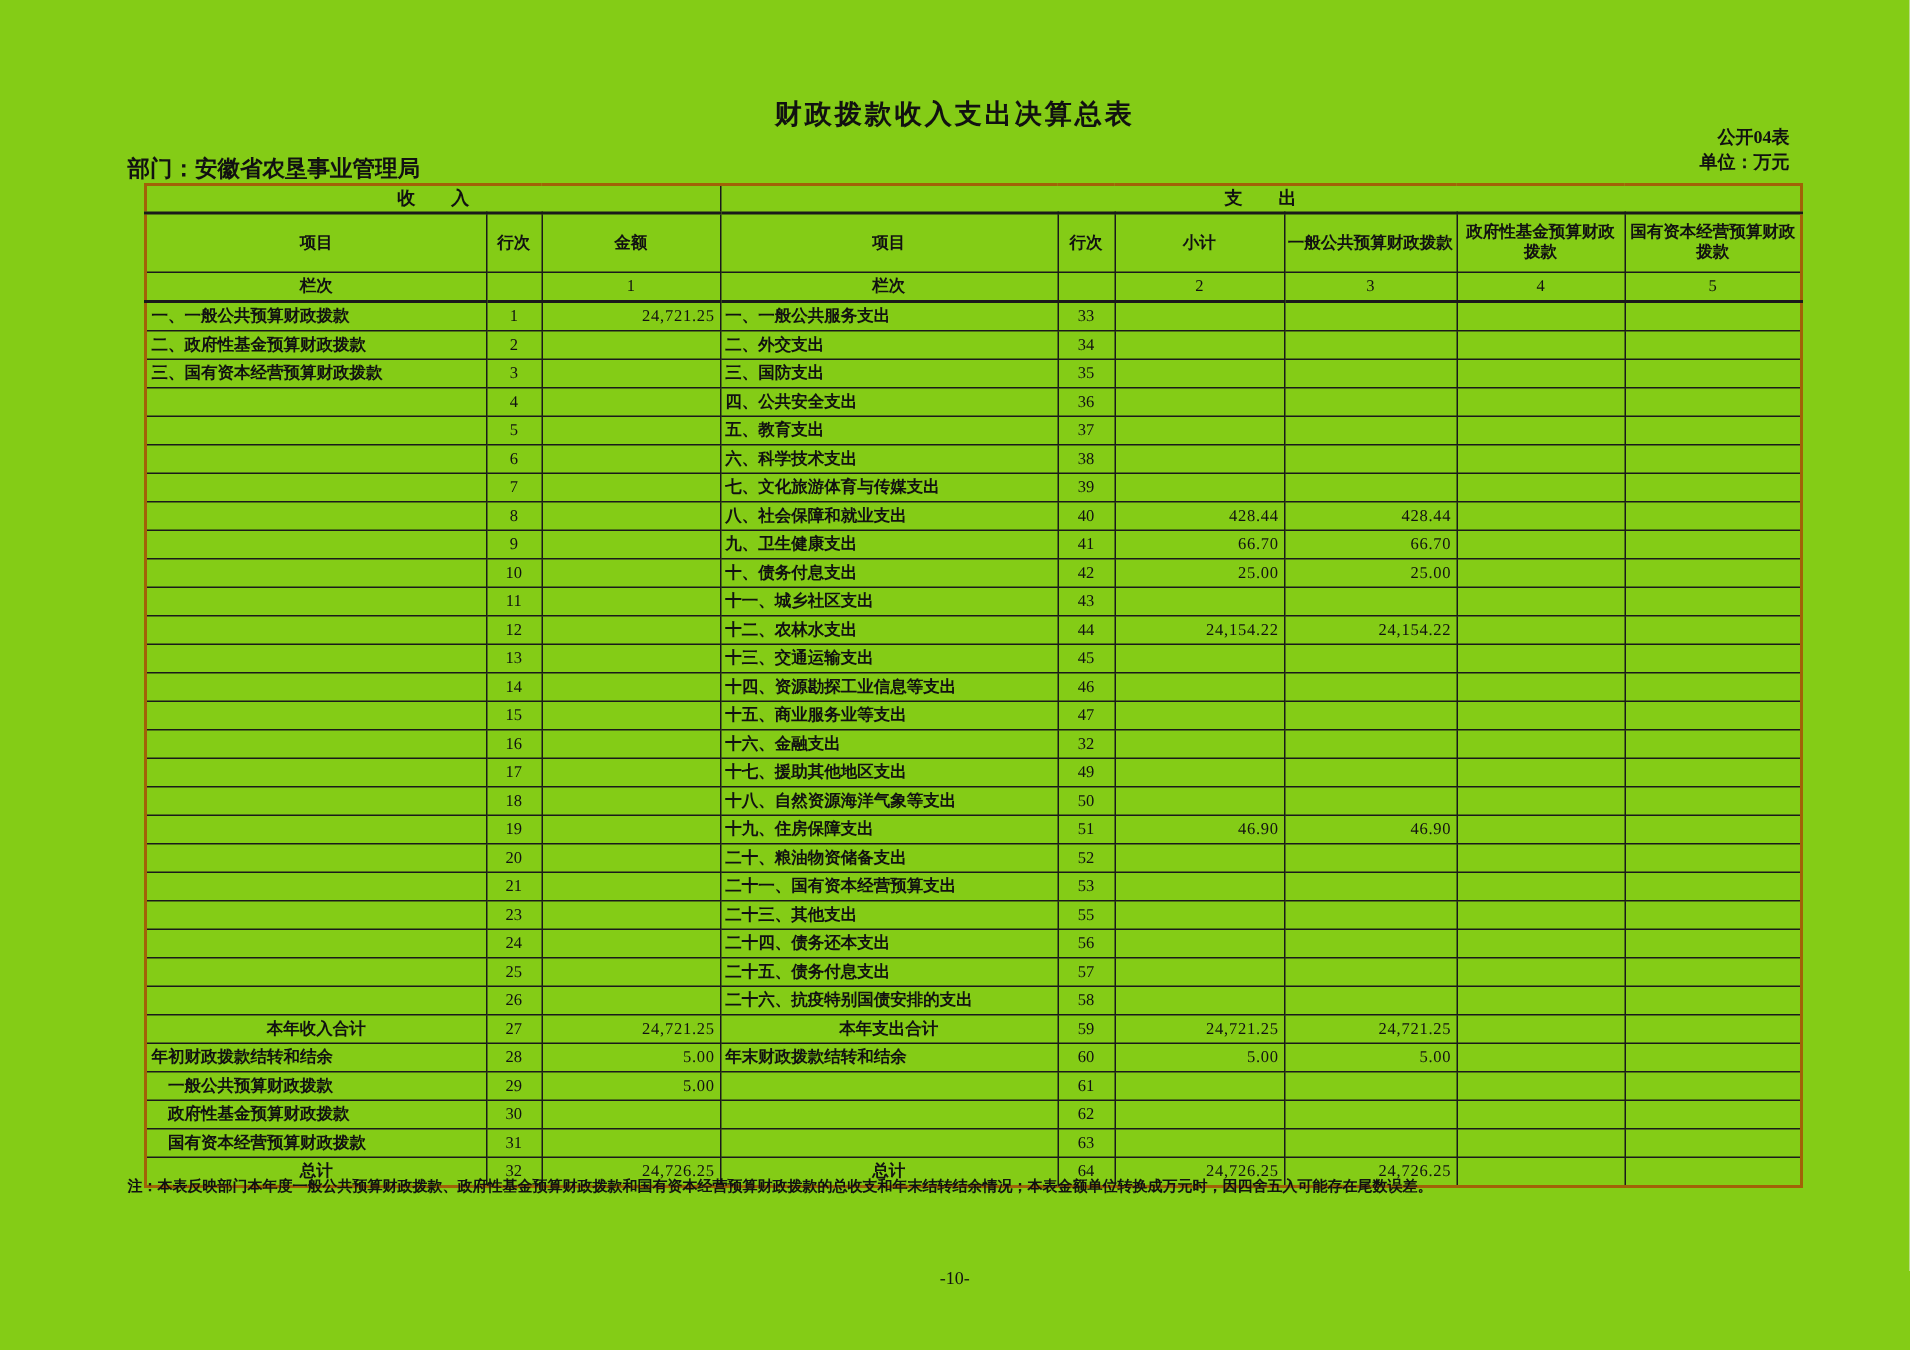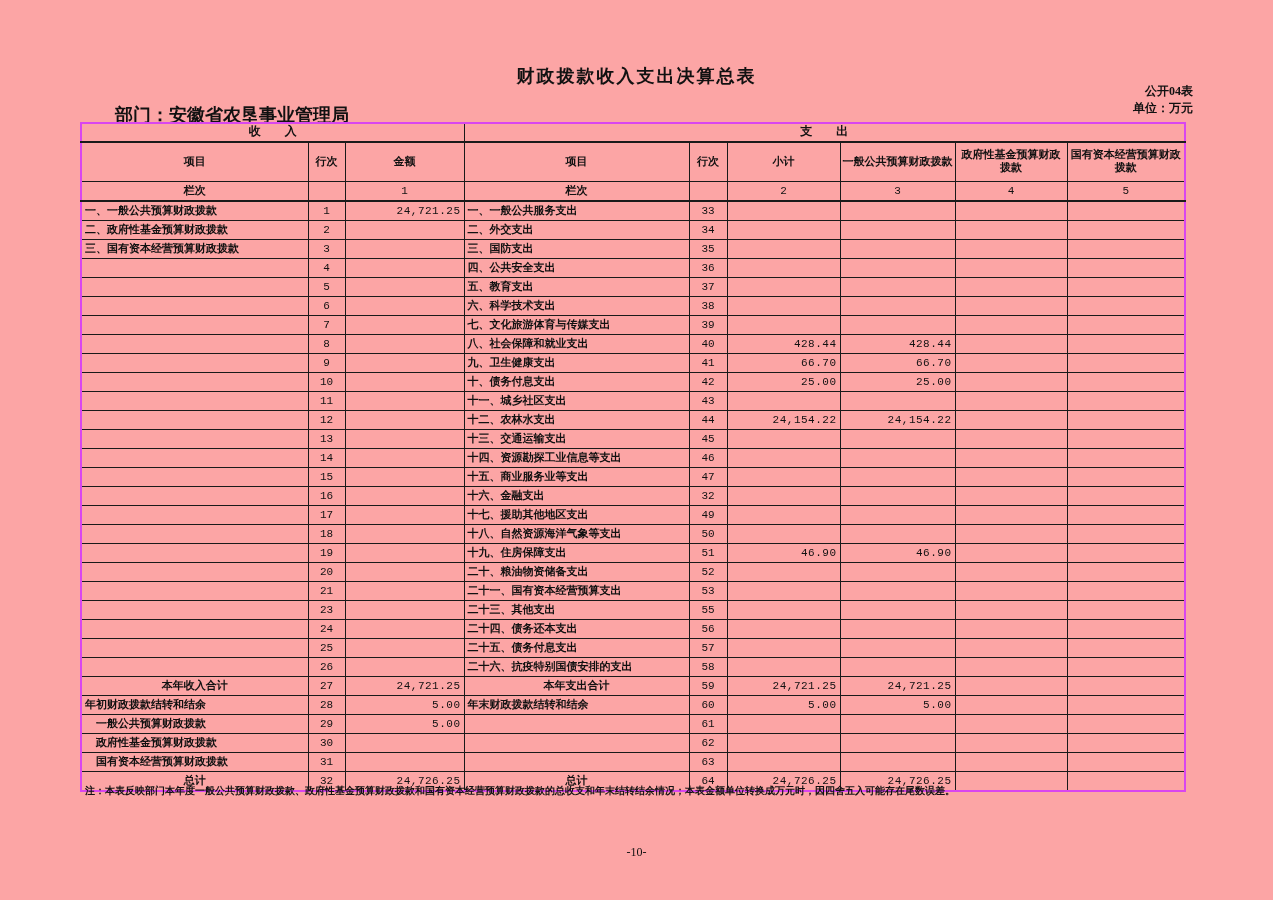--- a/index.html
+++ b/index.html
@@ -3,7 +3,7 @@
 <meta charset="utf-8">
 <style>
   html,body{margin:0;padding:0;background:#e8e8e8;}
-  .page{position:relative;width:1273px;height:900px;background:#fca5a5;margin:0 auto;
+  .page{position:relative;width:1273px;height:900px;background:#84cc16;margin:0 auto;
         font-family:"Liberation Serif", serif;color:#111;overflow:hidden;}
   .title{position:absolute;top:64px;left:0;width:100%;text-align:center;
          font-size:18px;font-weight:bold;letter-spacing:2px;}

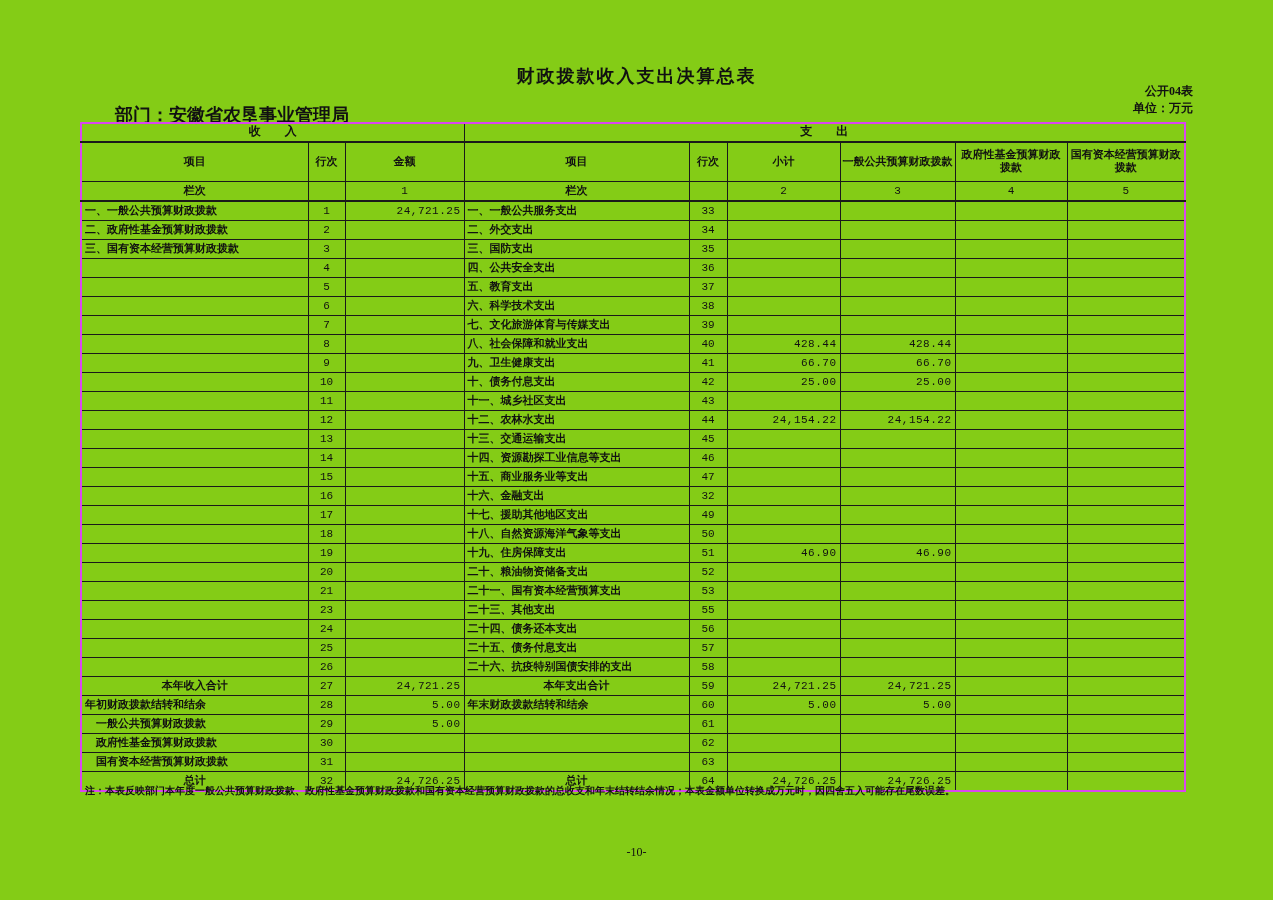--- a/index.html
+++ b/index.html
@@ -9,7 +9,7 @@
          font-size:18px;font-weight:bold;letter-spacing:2px;}
   .form-code{position:absolute;top:83px;right:80px;font-size:12px;font-weight:bold;}
   .unit{position:absolute;top:100px;right:80px;font-size:12px;font-weight:bold;}
-  .department{position:absolute;top:103px;left:85px;font-size:18px;font-weight:bold;margin-left:30px;}
+  .department{position:absolute;top:103px;left:85px;font-size:15px;font-weight:bold;}
   table.fiscal{position:absolute;top:122px;left:80px;width:1104px;
          border-collapse:collapse;table-layout:fixed;border:2px solid #d946ef;font-family:Liberation Mono, monospace;}
   td{border:1px solid #1a1a1a;font-size:11px;line-height:1.15;height:18px;

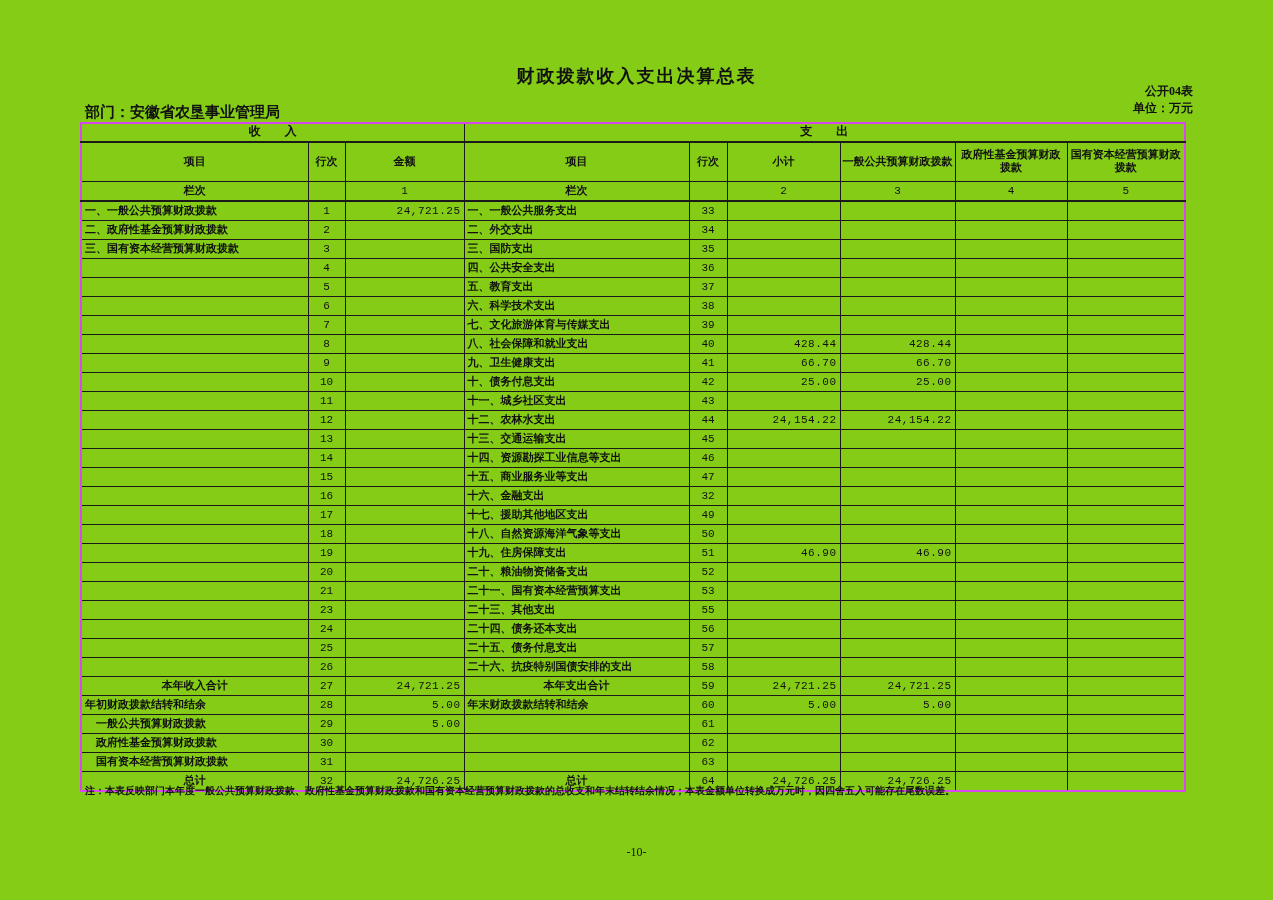--- a/index.html
+++ b/index.html
@@ -10,8 +10,8 @@
   .form-code{position:absolute;top:83px;right:80px;font-size:12px;font-weight:bold;}
   .unit{position:absolute;top:100px;right:80px;font-size:12px;font-weight:bold;}
   .department{position:absolute;top:103px;left:85px;font-size:15px;font-weight:bold;}
-  table.fiscal{position:absolute;top:122px;left:80px;width:1104px;
-         border-collapse:collapse;table-layout:fixed;border:2px solid #d946ef;font-family:Liberation Mono, monospace;}
+  table.fiscal{position:absolute;top:122px;left:96px;width:1104px;
+         border-collapse:collapse;table-layout:fixed;border:2px solid #a16207;}
   td{border:1px solid #1a1a1a;font-size:11px;line-height:1.15;height:18px;
      padding:0 3px;overflow:hidden;white-space:nowrap;vertical-align:middle;}
   tr.sec-row td{height:17px;font-weight:bold;text-align:center;font-size:12px;

